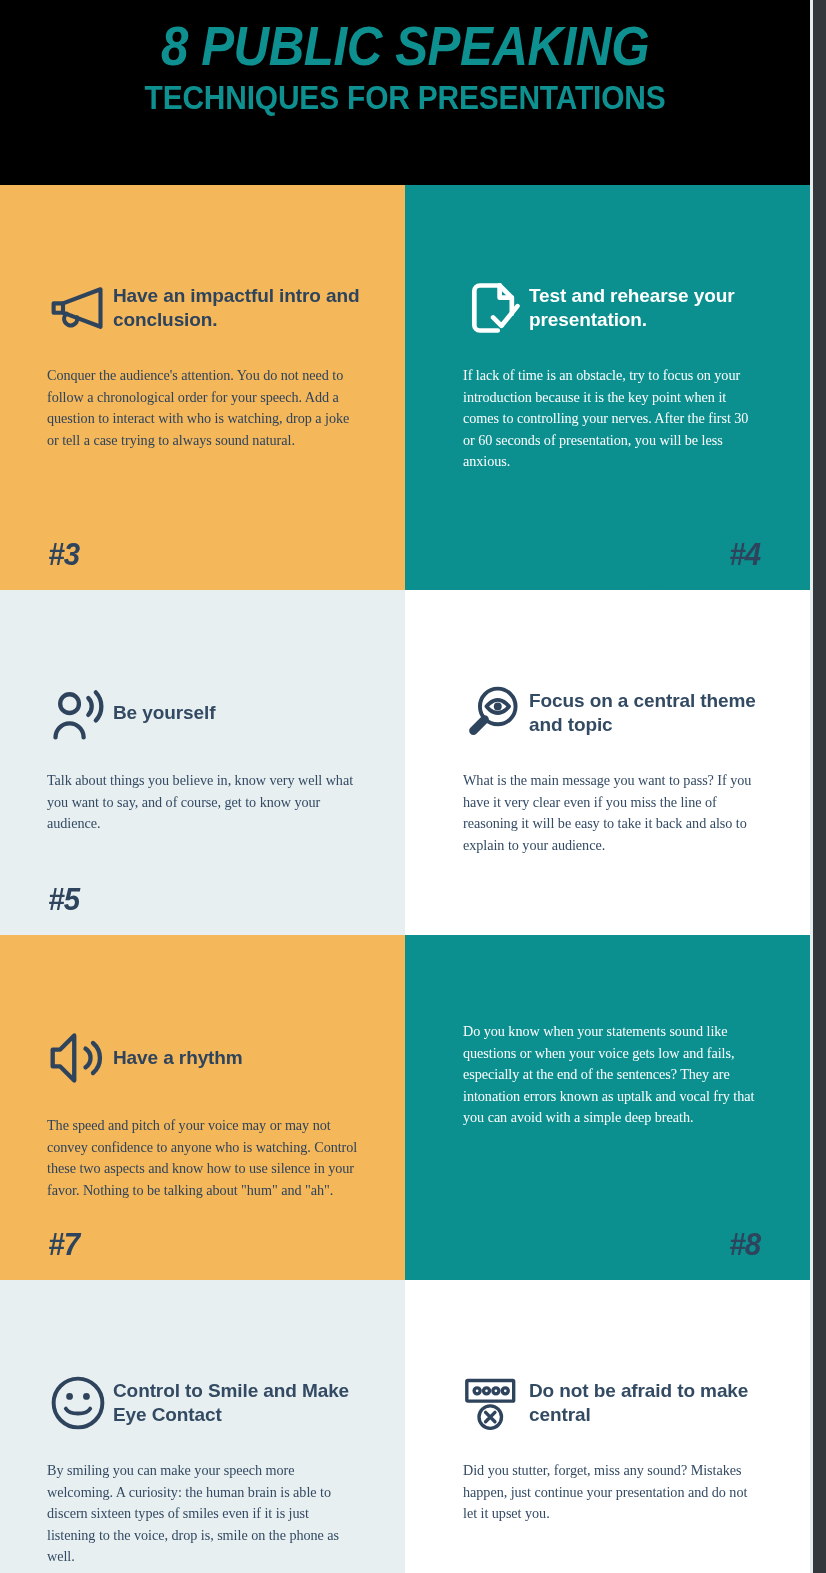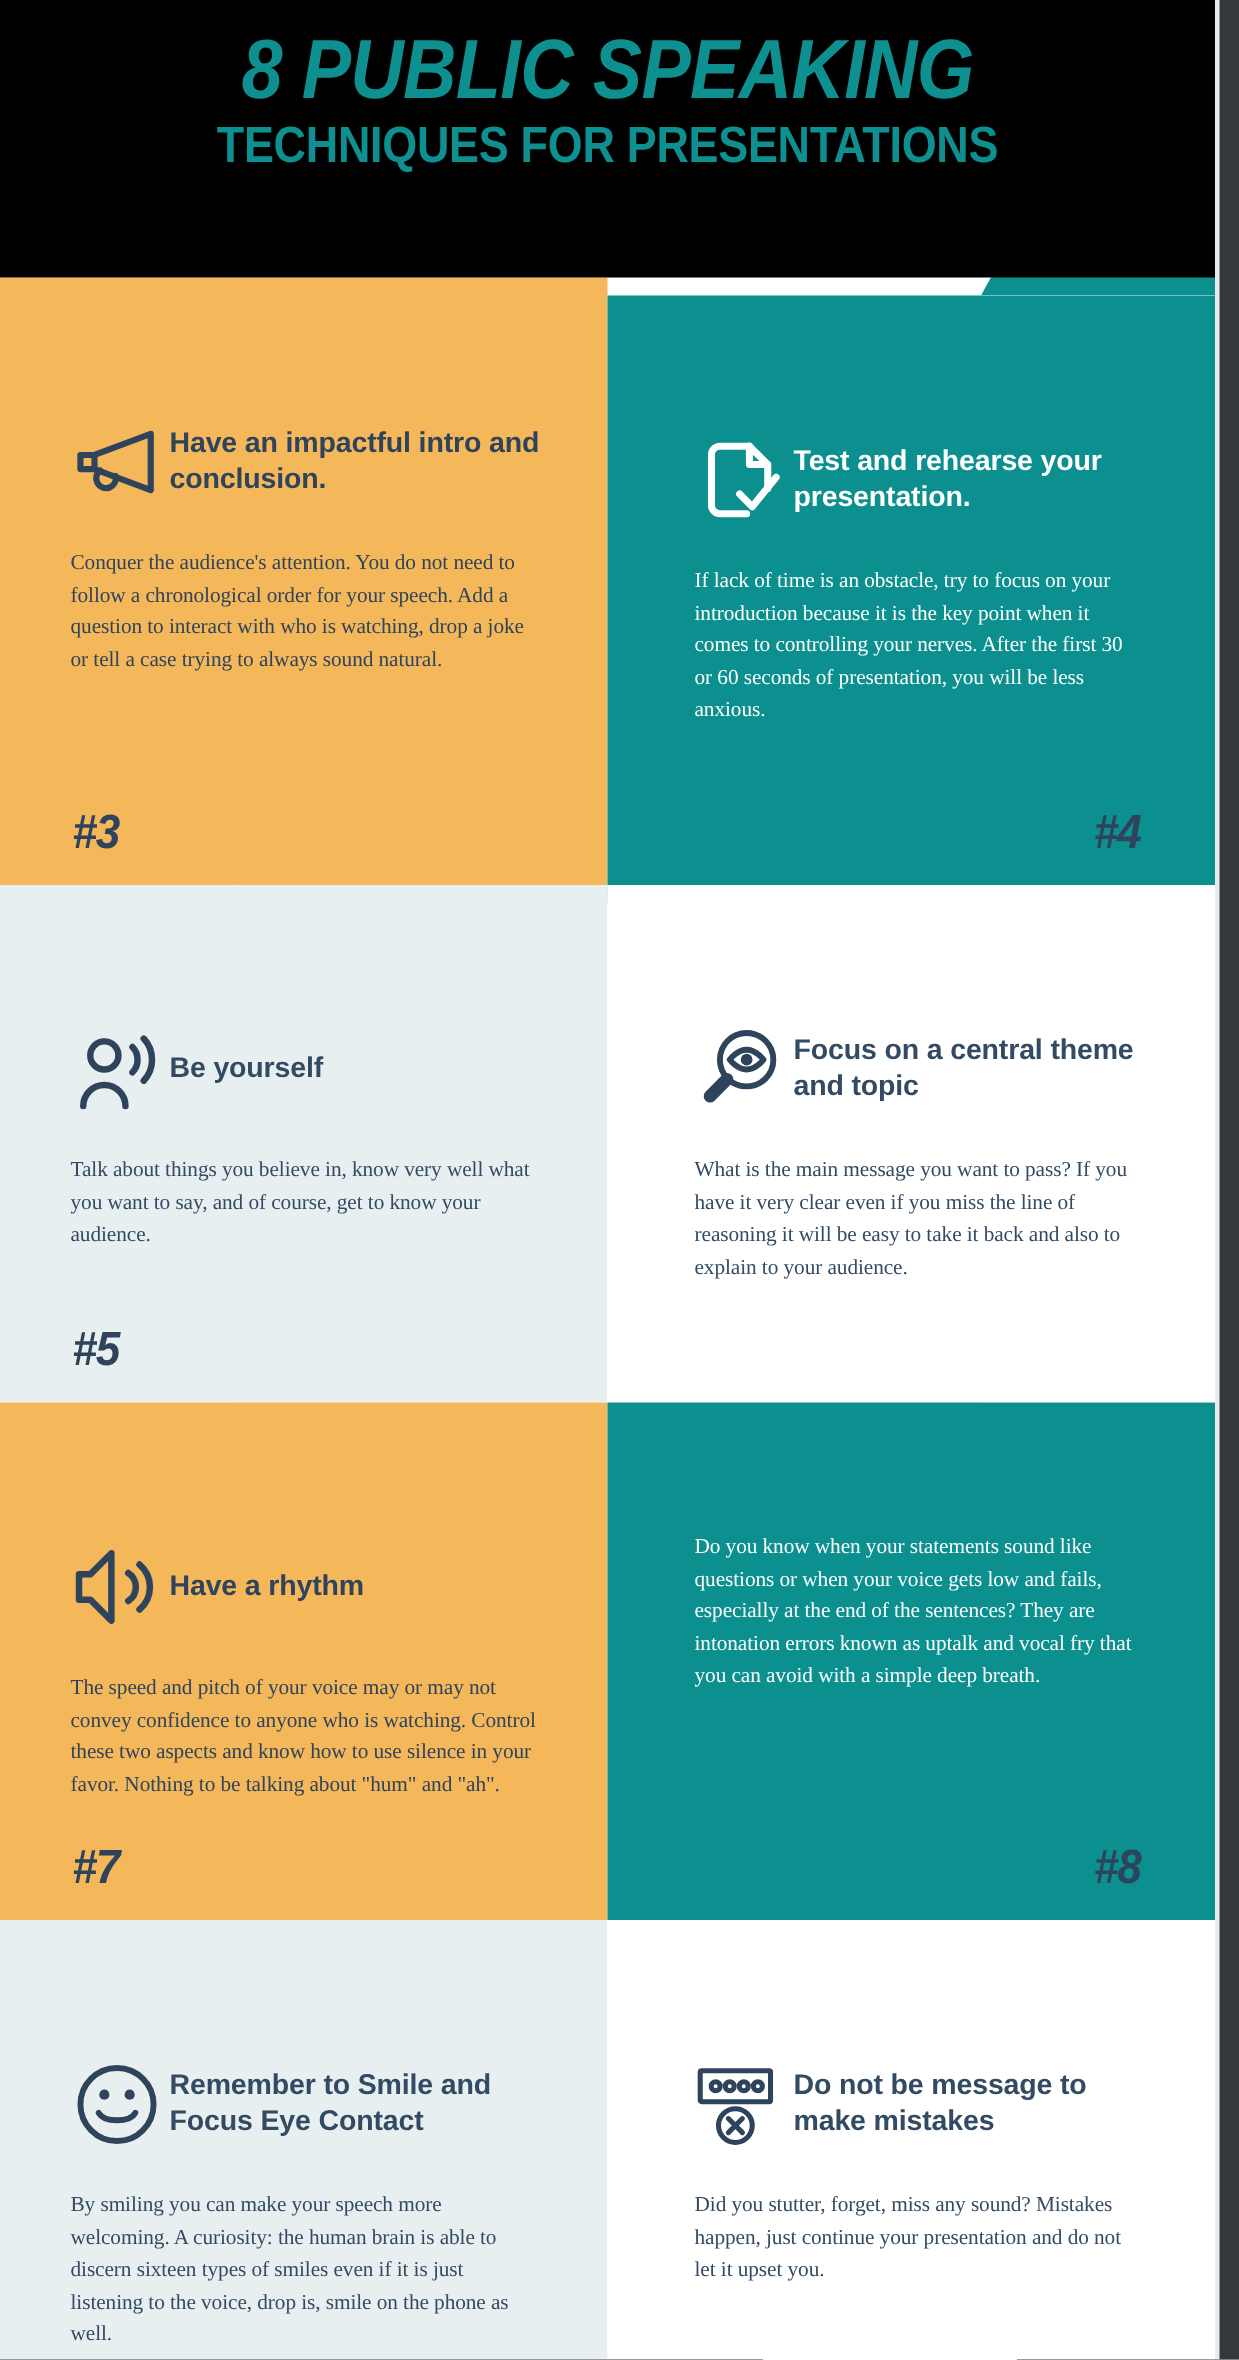--- a/index.html
+++ b/index.html
@@ -216,7 +216,7 @@
       </div>
     </div>
 
-    <div class="panel col-r t-teal" style="left:405px; top:12px; height:405px;">
+    <div class="panel col-r t-teal" style="left:405px; top:0; height:405px;">
       <div class="bg"></div>
       <div class="banner bn-teal">
         <div class="shape"></div>

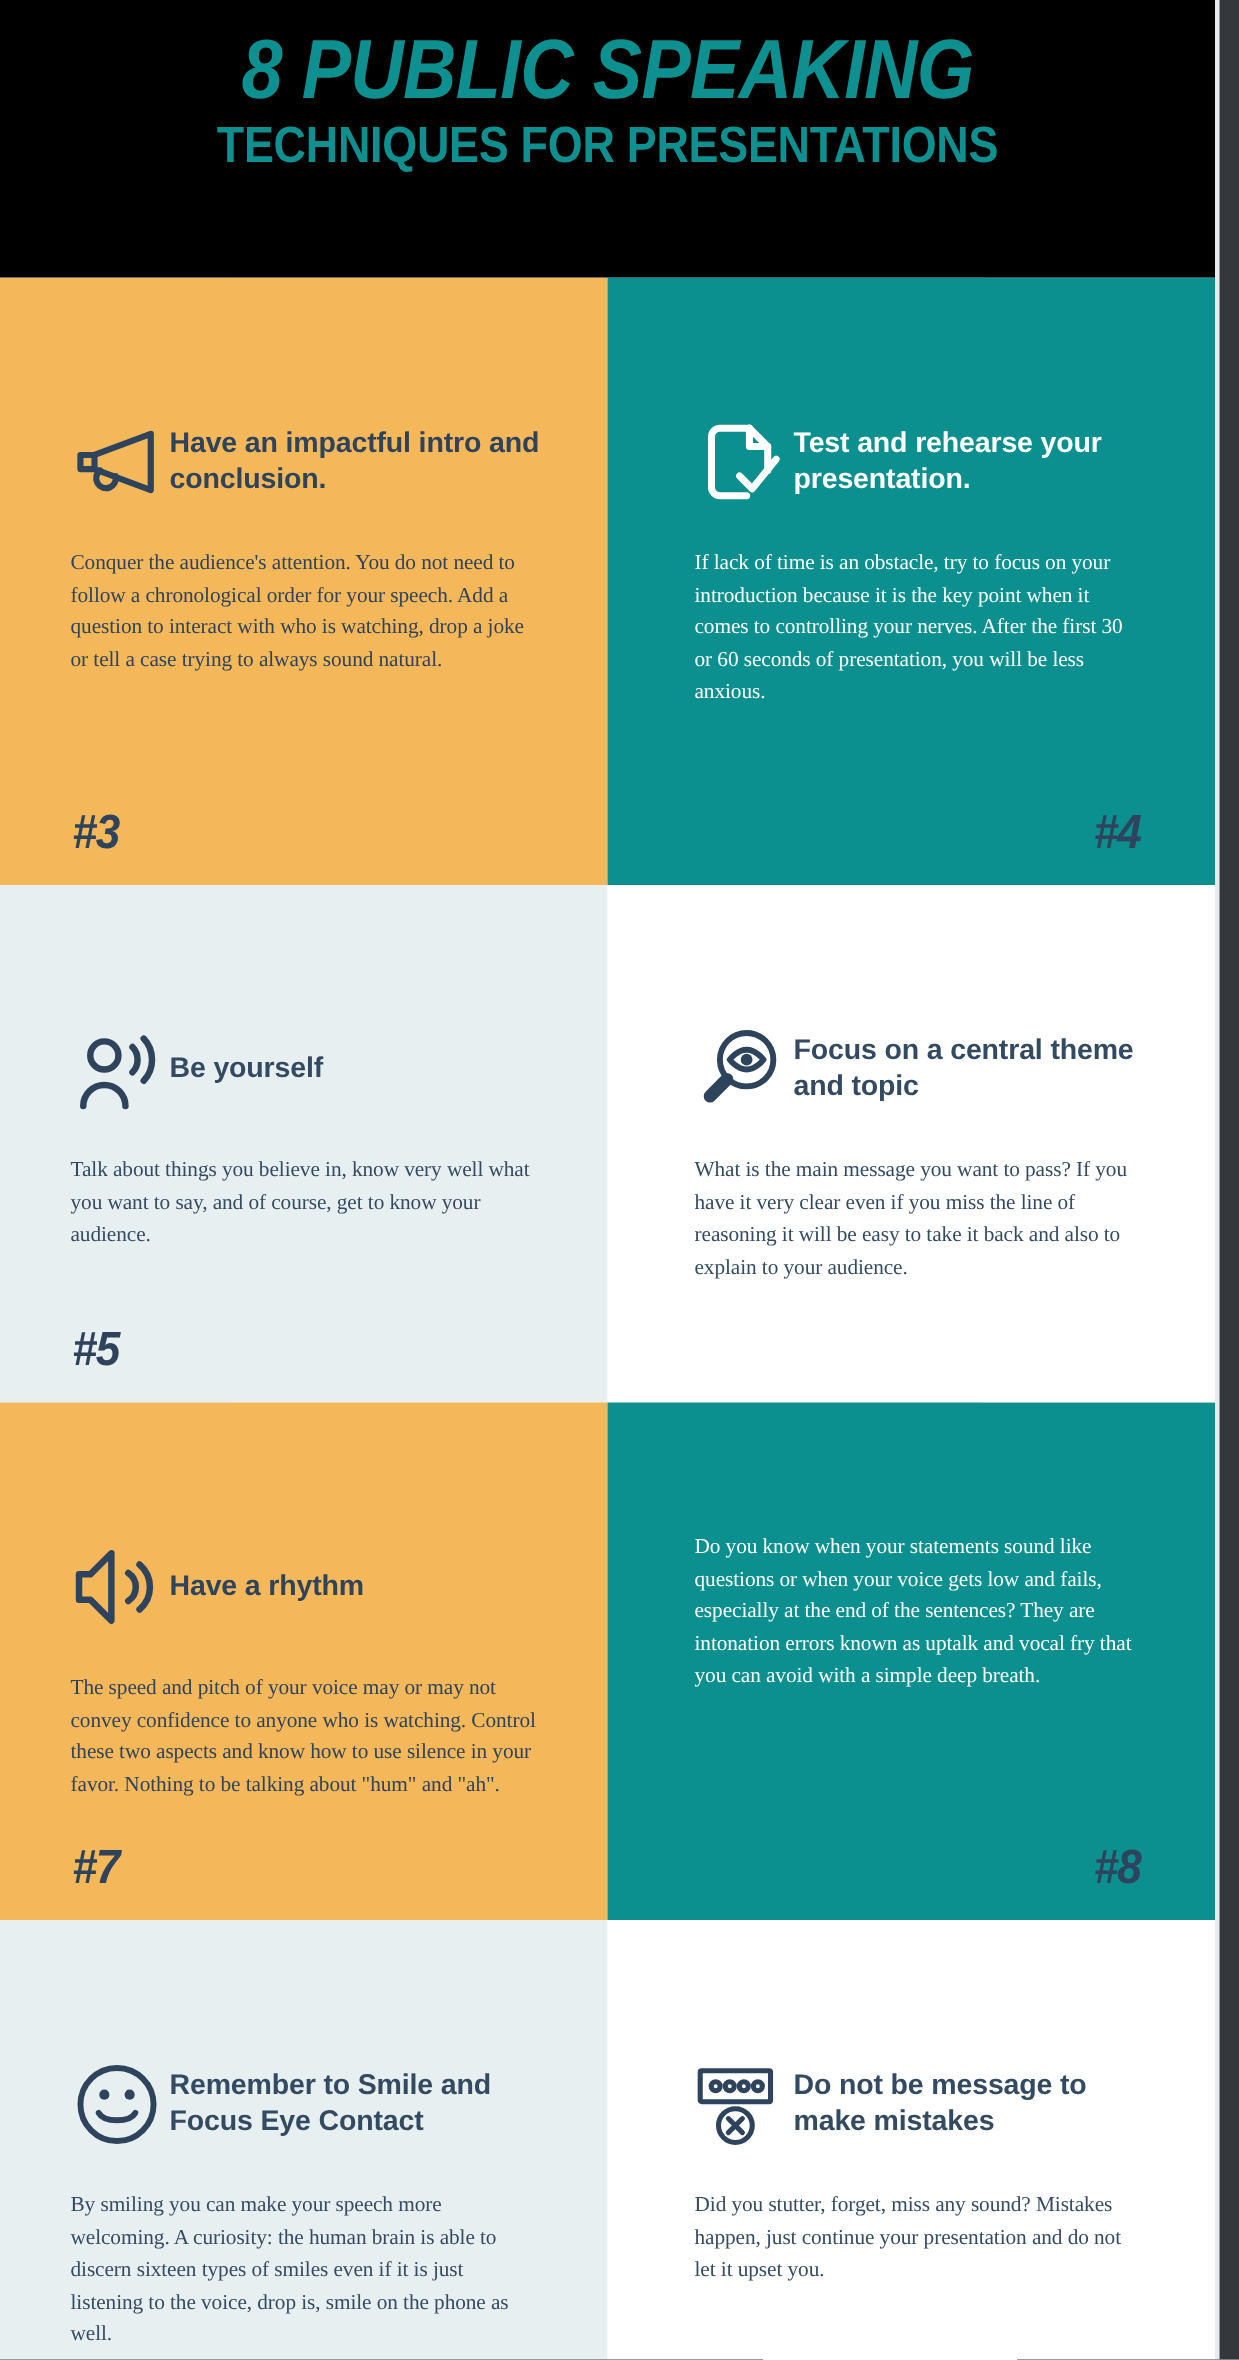--- a/index.html
+++ b/index.html
@@ -330,7 +330,7 @@
               <path d="M19 38 c4 7 22 7 26 0"></path>
             </svg>
           </span>
-          <span class="head-title">Remember to Smile and Focus Eye Contact</span>
+          <span class="head-title">Control to Smile and Make Eye Contact</span>
         </div>
         <p class="body-text">By smiling you can make your speech more welcoming. A curiosity: the human brain is able to discern sixteen types of smiles even if it is just listening to the voice, drop is, smile on the phone as well.</p>
       </div>

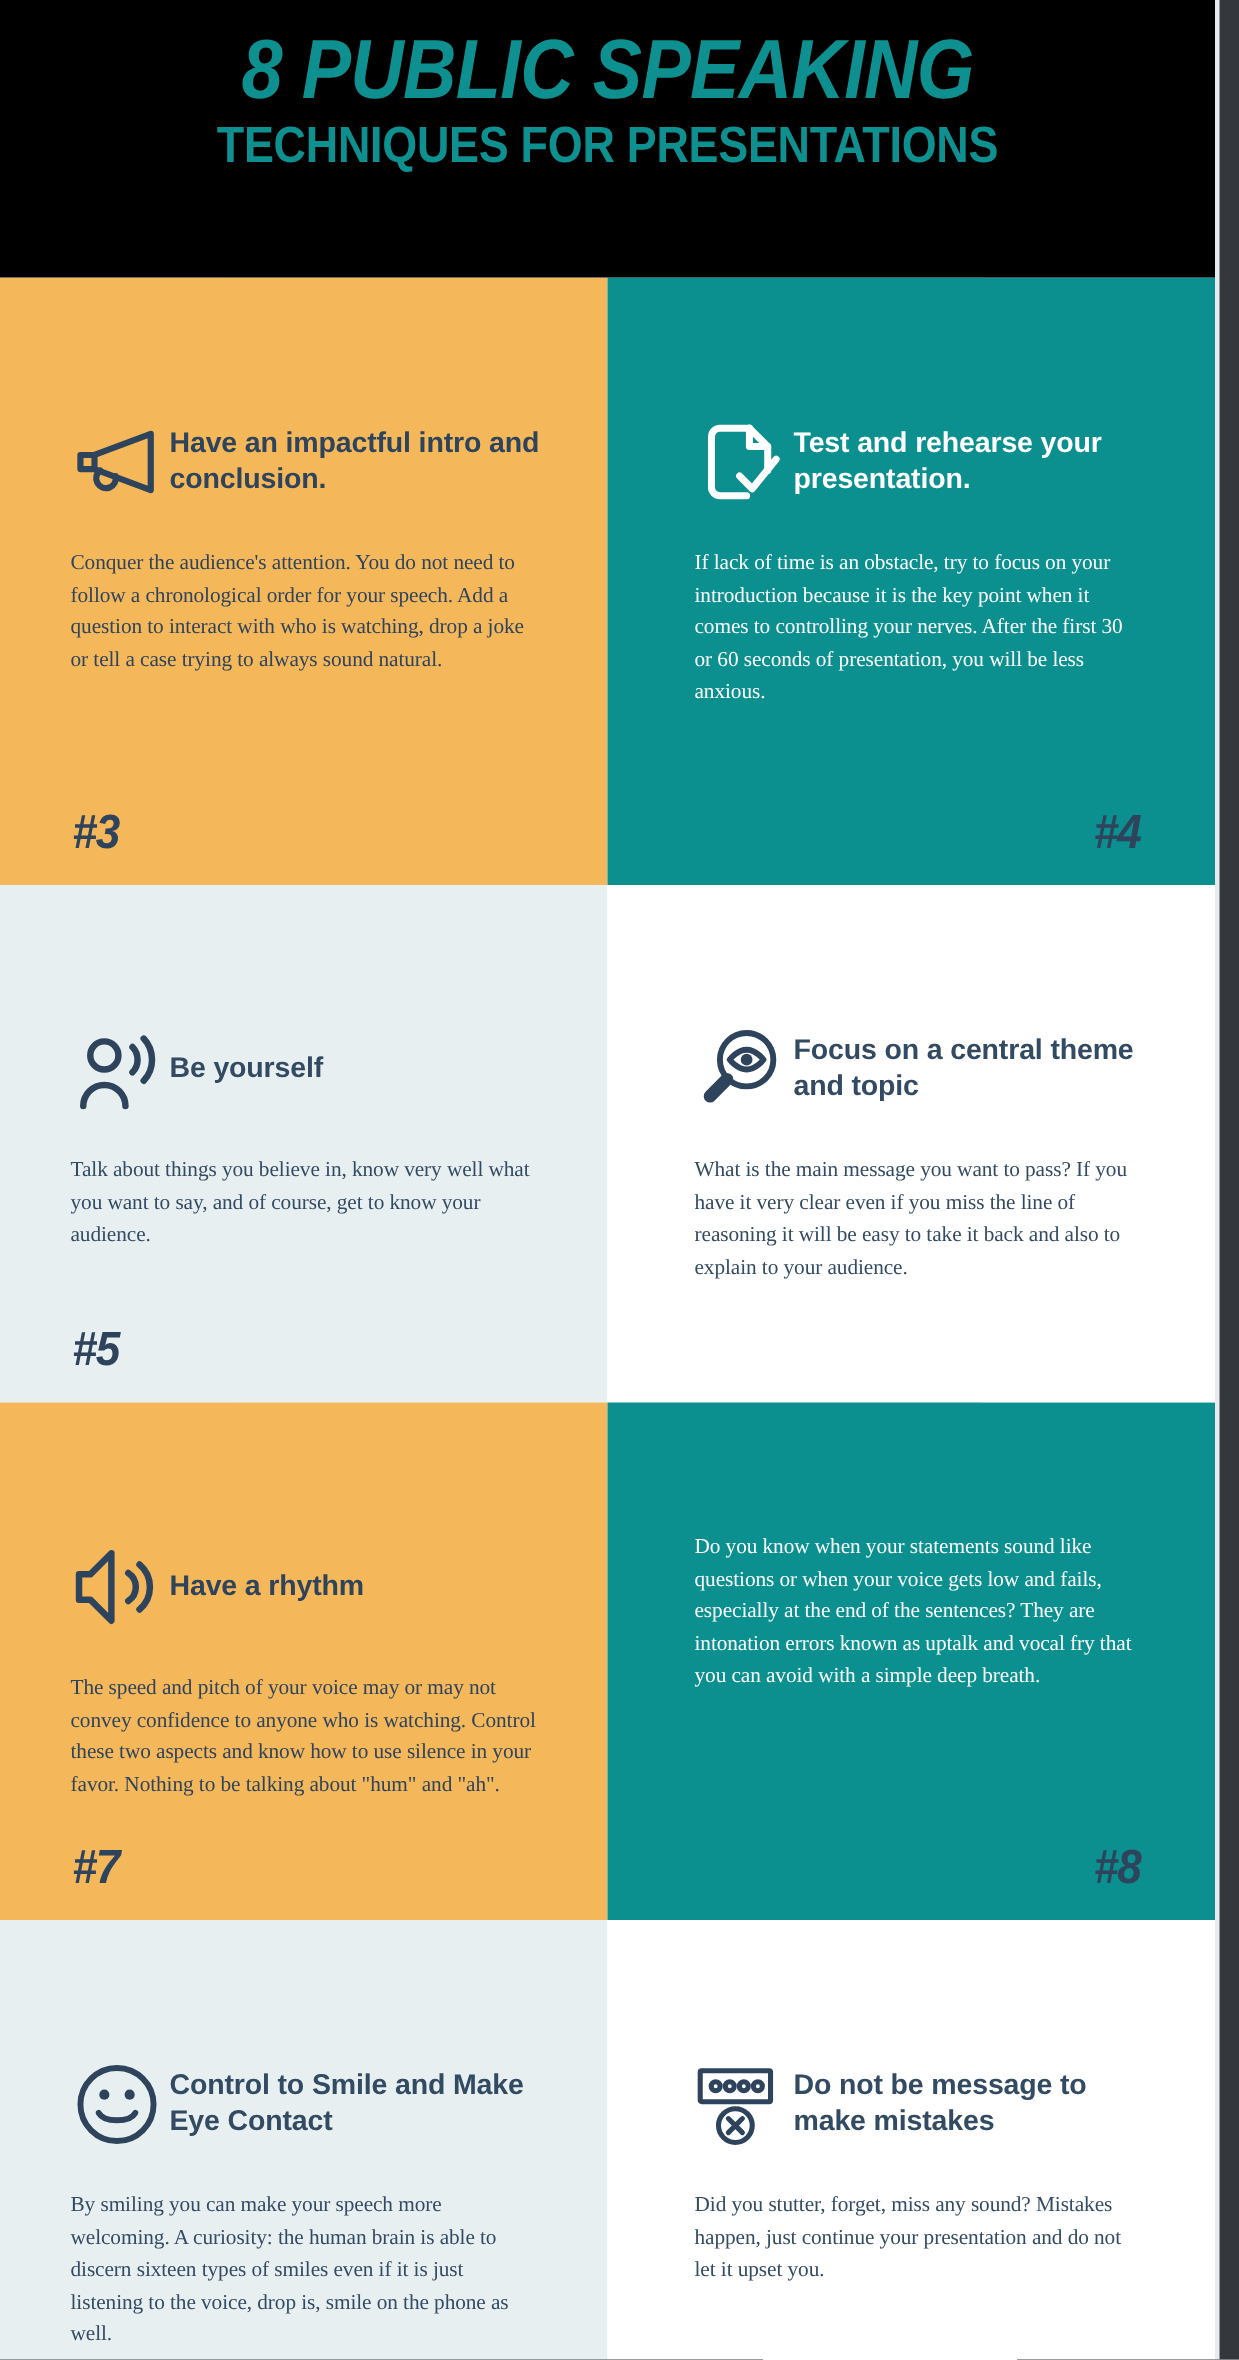--- a/index.html
+++ b/index.html
@@ -355,7 +355,7 @@
               <path d="M23 42 L33 52 M33 42 L23 52"></path>
             </svg>
           </span>
-          <span class="head-title">Do not be message to make mistakes</span>
+          <span class="head-title">Do not be afraid to make central</span>
         </div>
         <p class="body-text">Did you stutter, forget, miss any sound? Mistakes happen, just continue your presentation and do not let it upset you.</p>
       </div>

